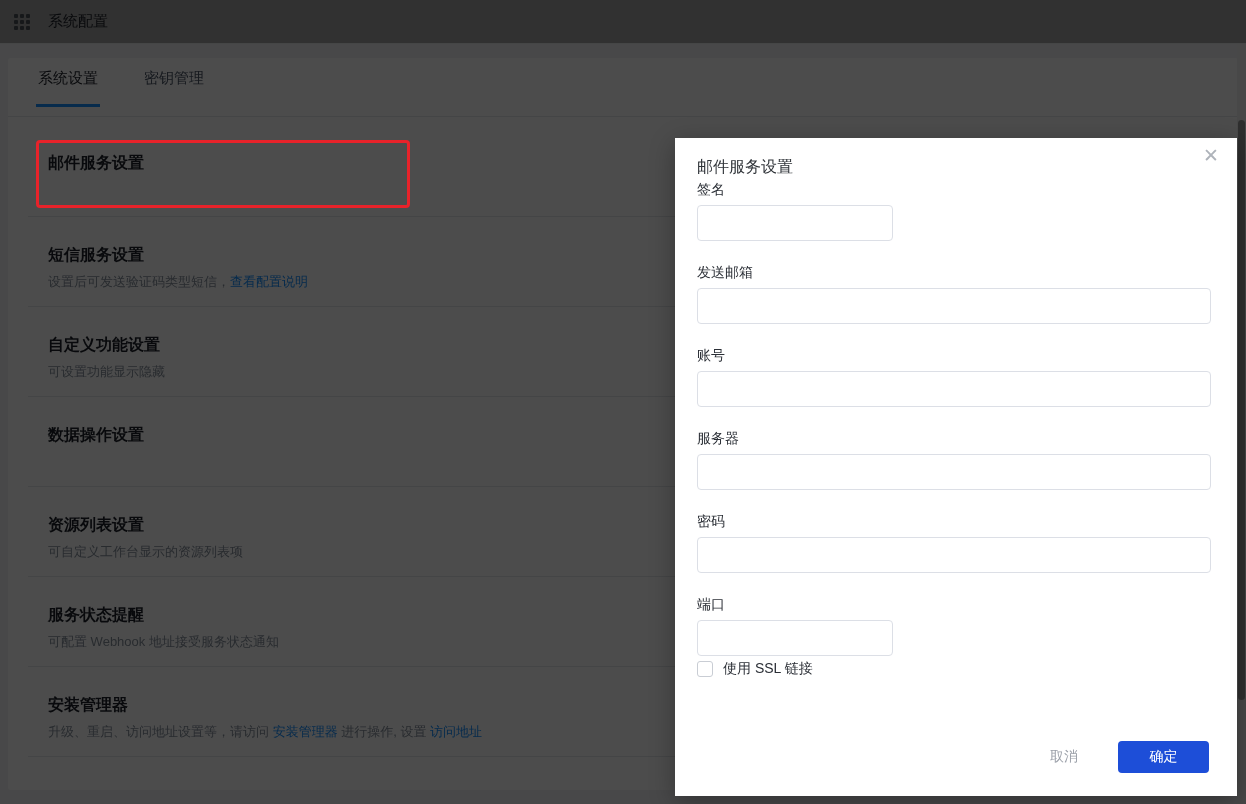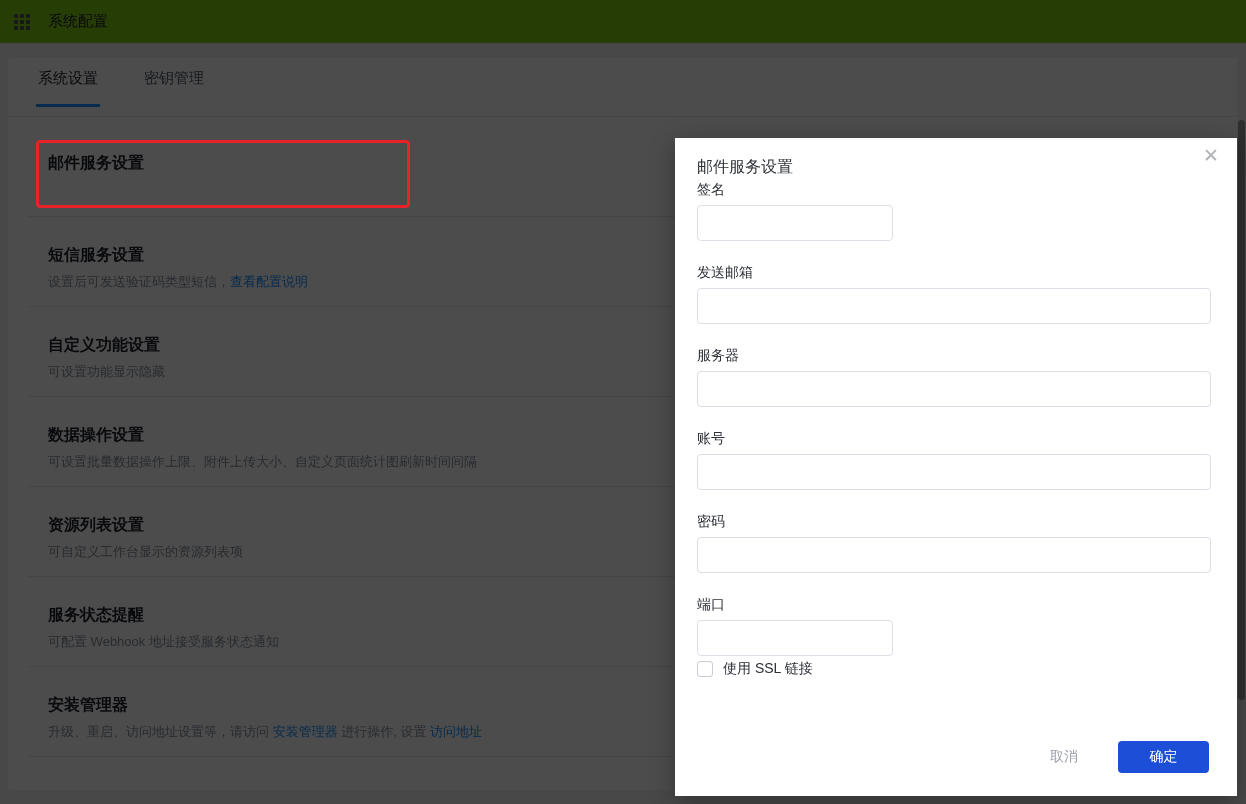--- a/index.html
+++ b/index.html
@@ -12,7 +12,7 @@
   
   .topbar {
     position:absolute; left:0; top:0; width:1246px; height:44px;
-    background:#84cc16; border-bottom:1px solid #e8eaec;
+    background:#a3a3a3; border-bottom:1px solid #e8eaec;
     display:flex; align-items:center; padding:0 14px; z-index:1;
   }
   .grid-icon { width:16px; height:16px; display:grid;

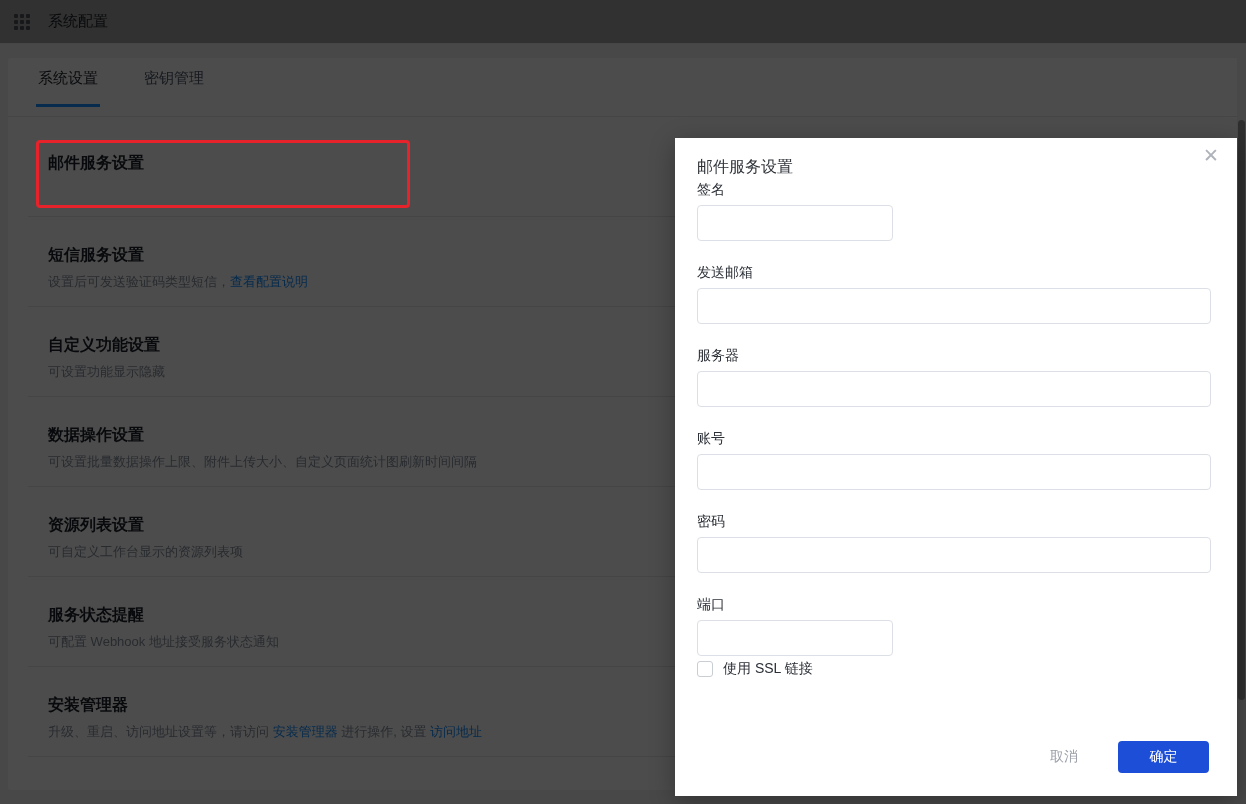--- a/index.html
+++ b/index.html
@@ -177,11 +177,11 @@
       <input type="text" value="" style="">
     </div>
     <div class="fgroup">
+      <label>账号</label>
+      <input type="text" value="" style="">
+    </div>
+    <div class="fgroup">
       <label>服务器</label>
-      <input type="text" value="" style="">
-    </div>
-    <div class="fgroup">
-      <label>账号</label>
       <input type="text" value="" style="">
     </div>
     <div class="fgroup">

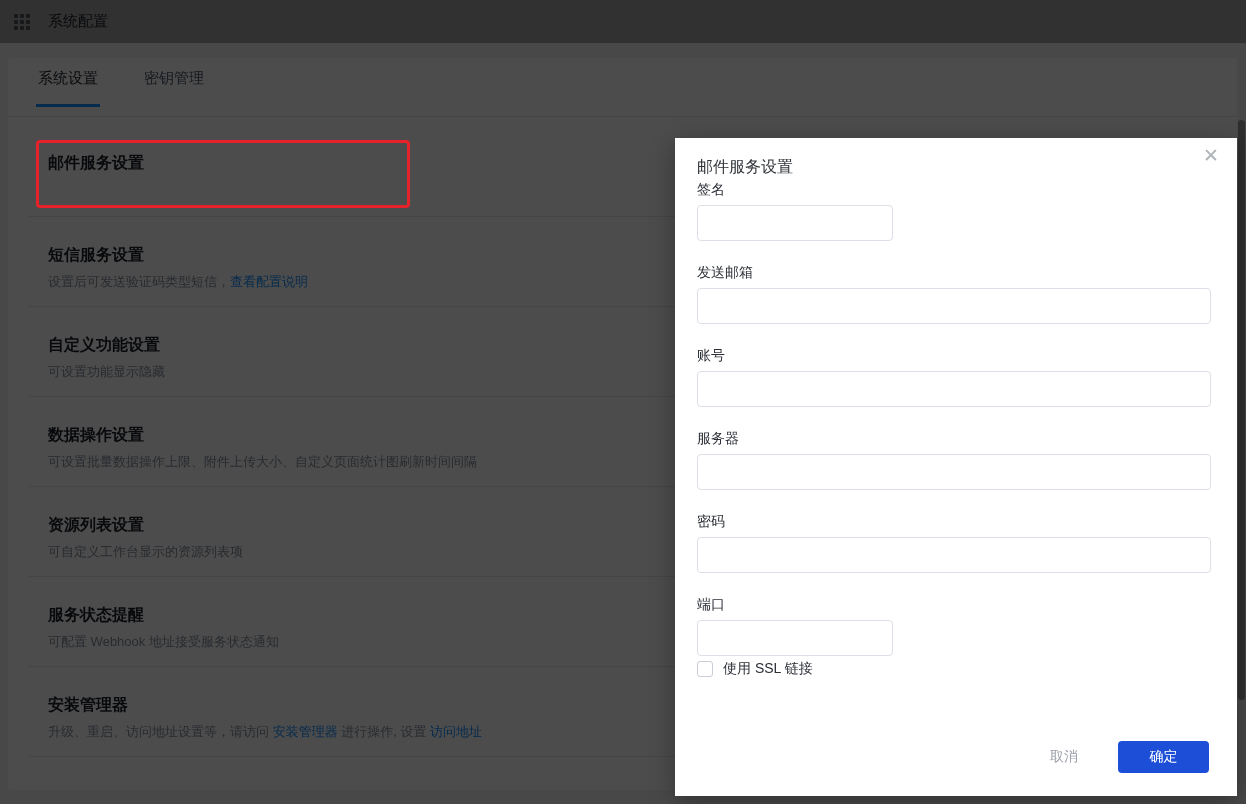--- a/index.html
+++ b/index.html
@@ -136,7 +136,6 @@
 
   <div class="sec">
     <div class="sec-title">数据操作设置</div>
-    <div class="sec-desc">可设置批量数据操作上限、附件上传大小、自定义页面统计图刷新时间间隔</div>
   </div>
 
   <div class="sec">

